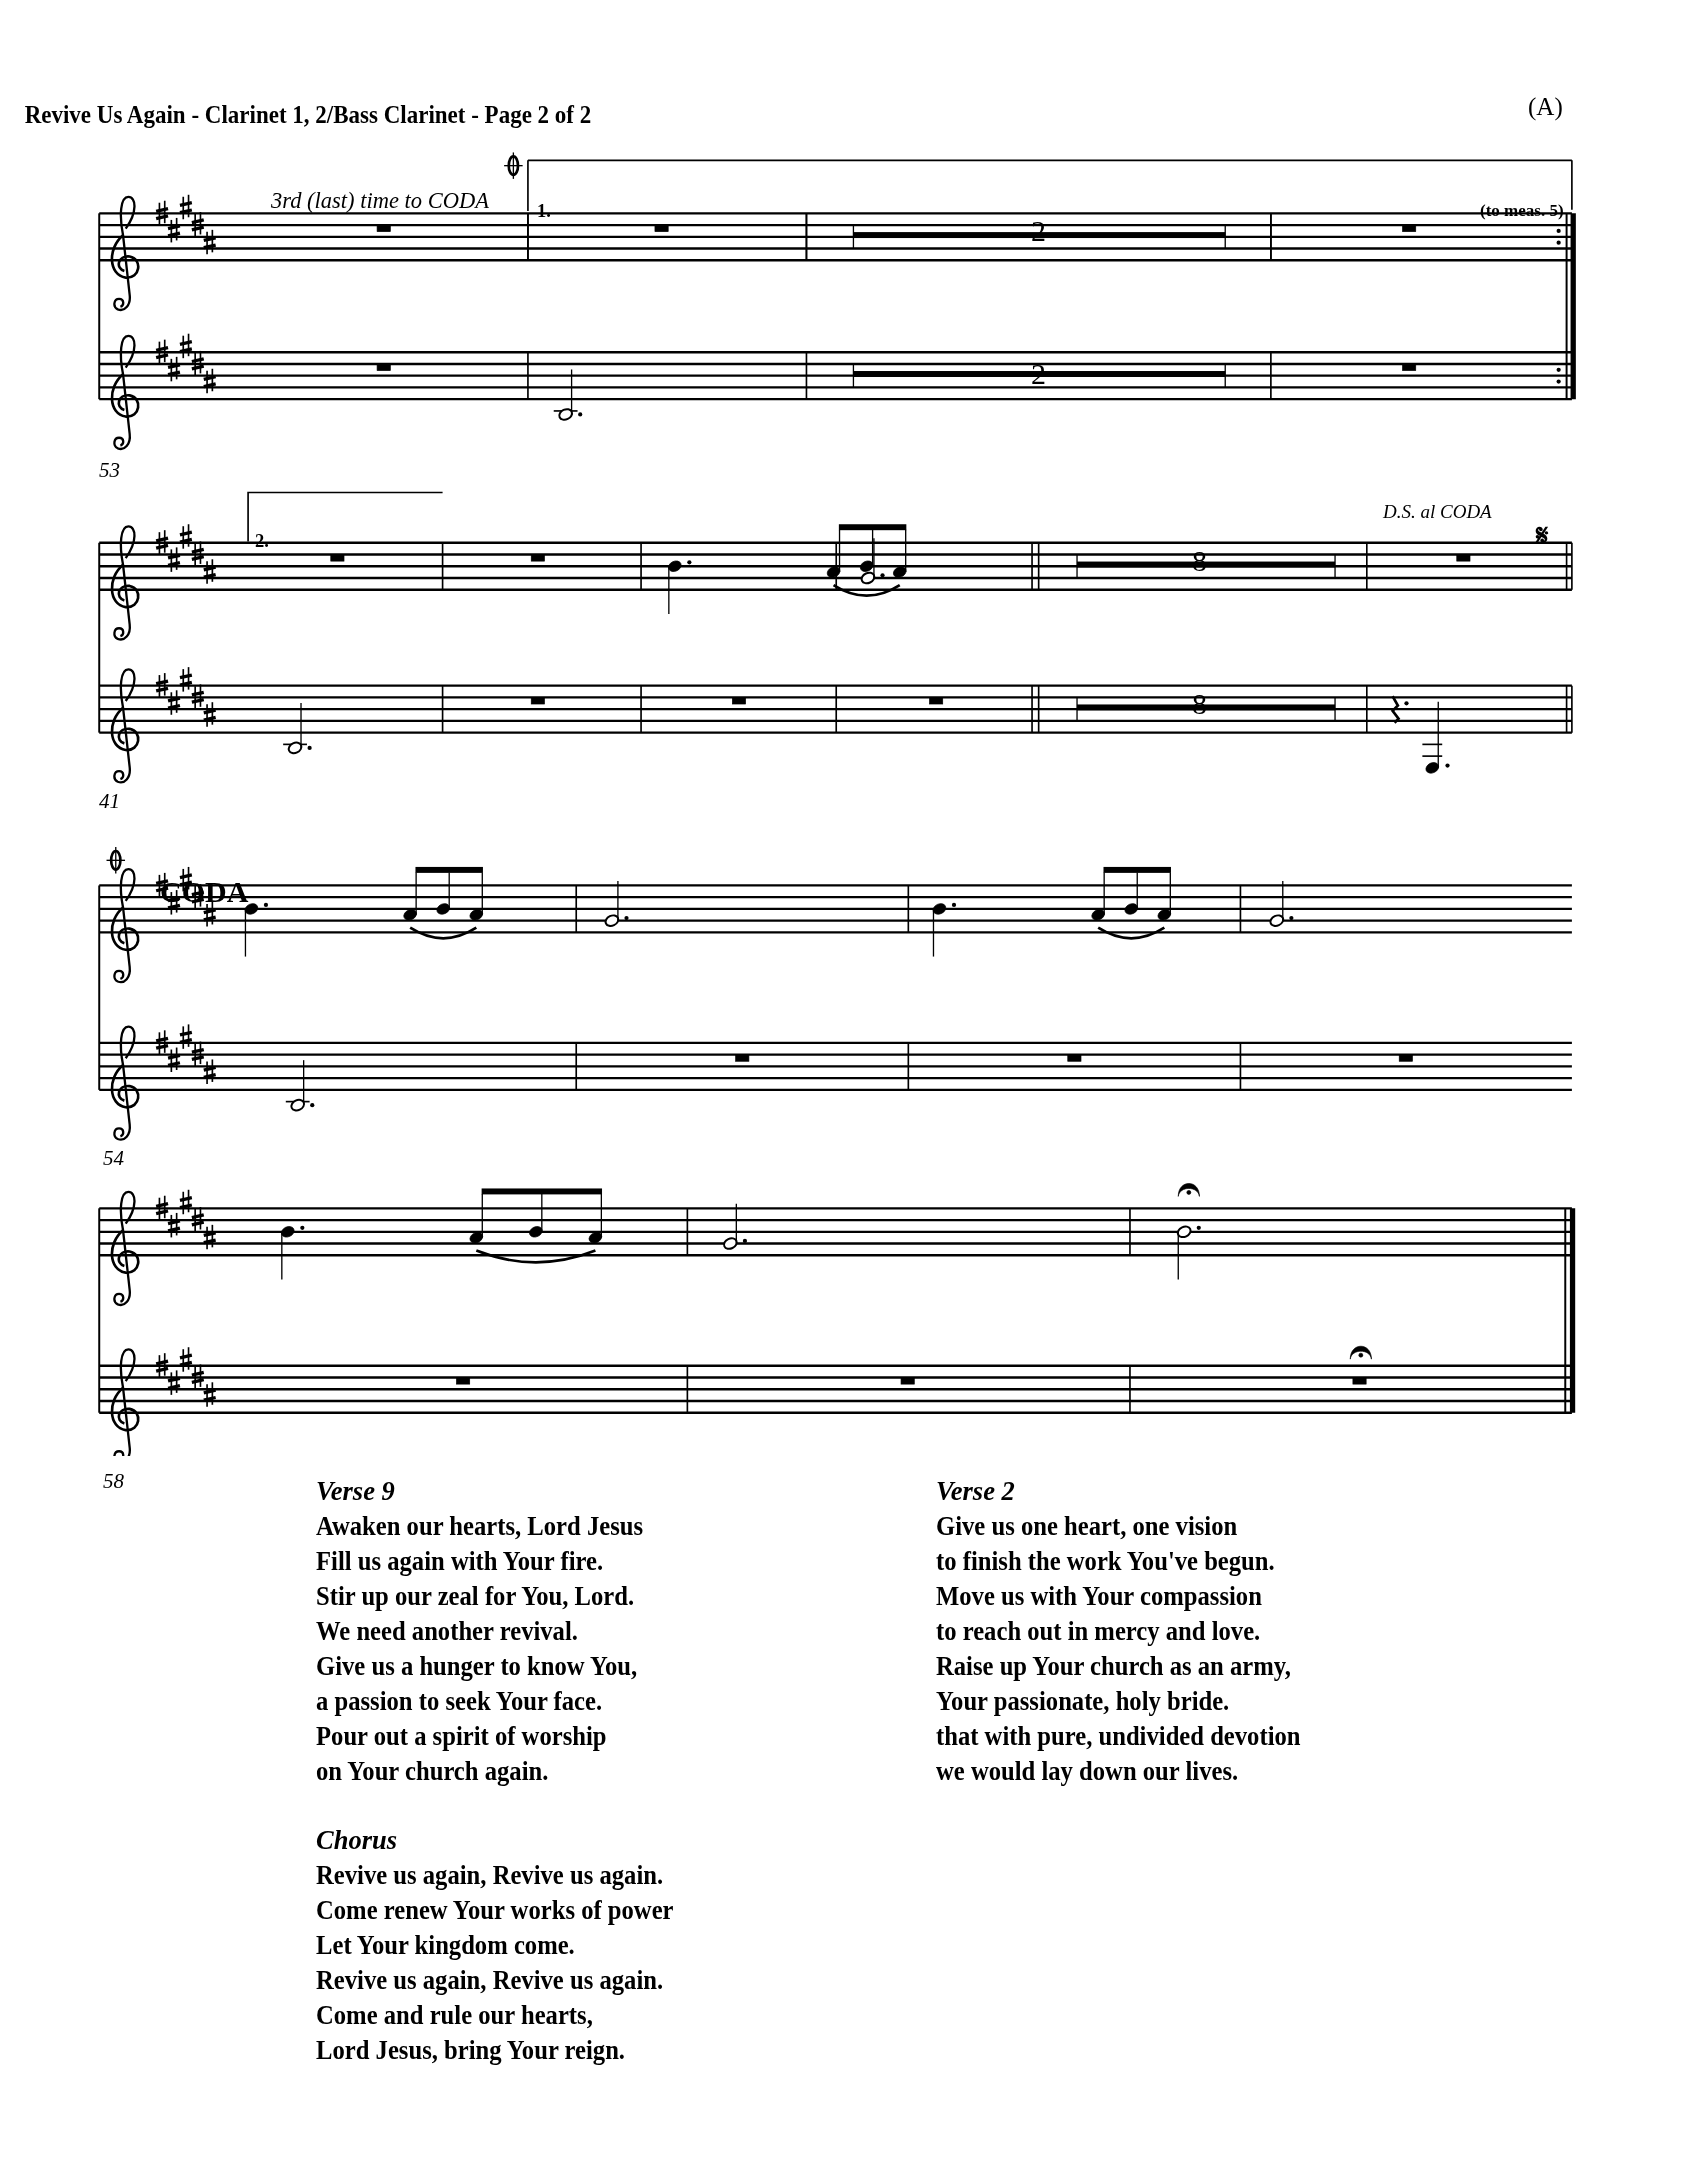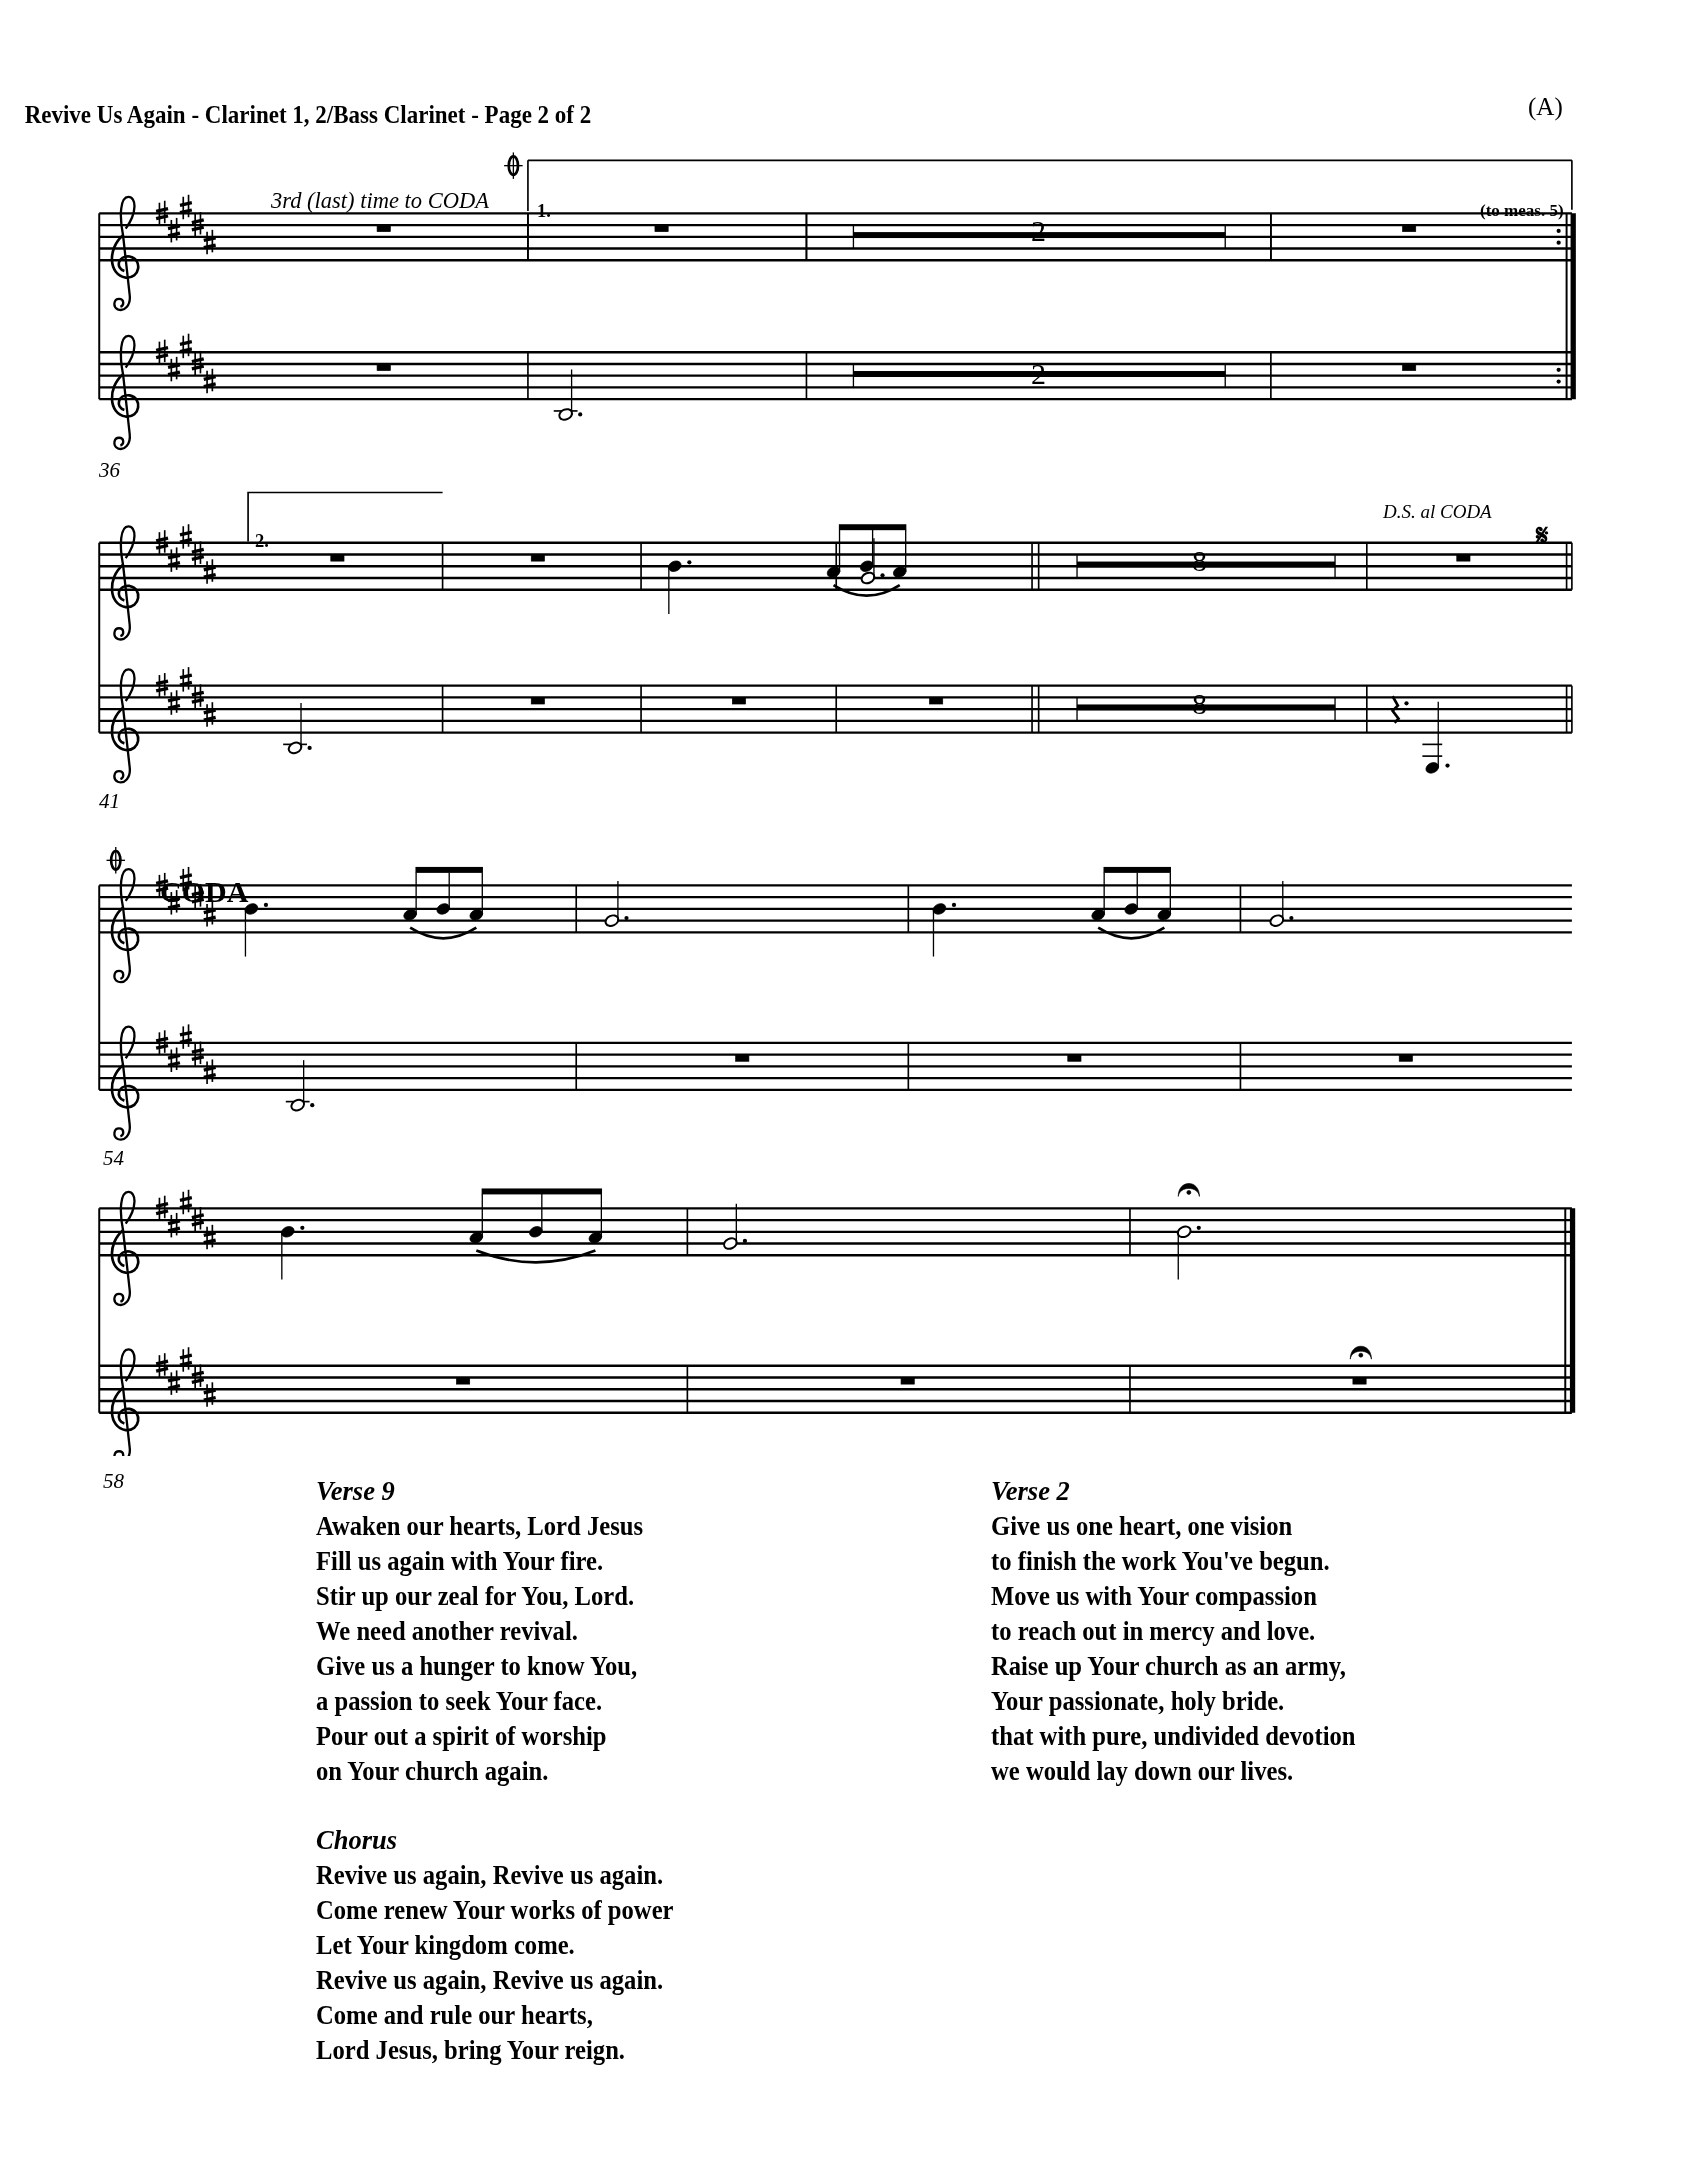--- a/index.html
+++ b/index.html
@@ -289,7 +289,7 @@
 <div class="abs txt" style="left:1480px;top:164px;font-size:17px;font-weight:bold;">(to meas. 5)</div>
 <div class="abs txt" style="left:1031px;top:177px;font-size:30px;">2</div>
 <div class="abs txt" style="left:1031px;top:320px;font-size:30px;">2</div>
-<div class="abs txt italic" style="left:99px;top:421px;font-size:21px;">36</div>
+<div class="abs txt italic" style="left:99px;top:421px;font-size:21px;">53</div>
 
 <div class="abs txt" style="left:255px;top:494px;font-size:18.5px;font-weight:bold;">2.</div>
 <div class="abs txt italic" style="left:1383px;top:464px;font-size:19px;">D.S. al CODA</div>

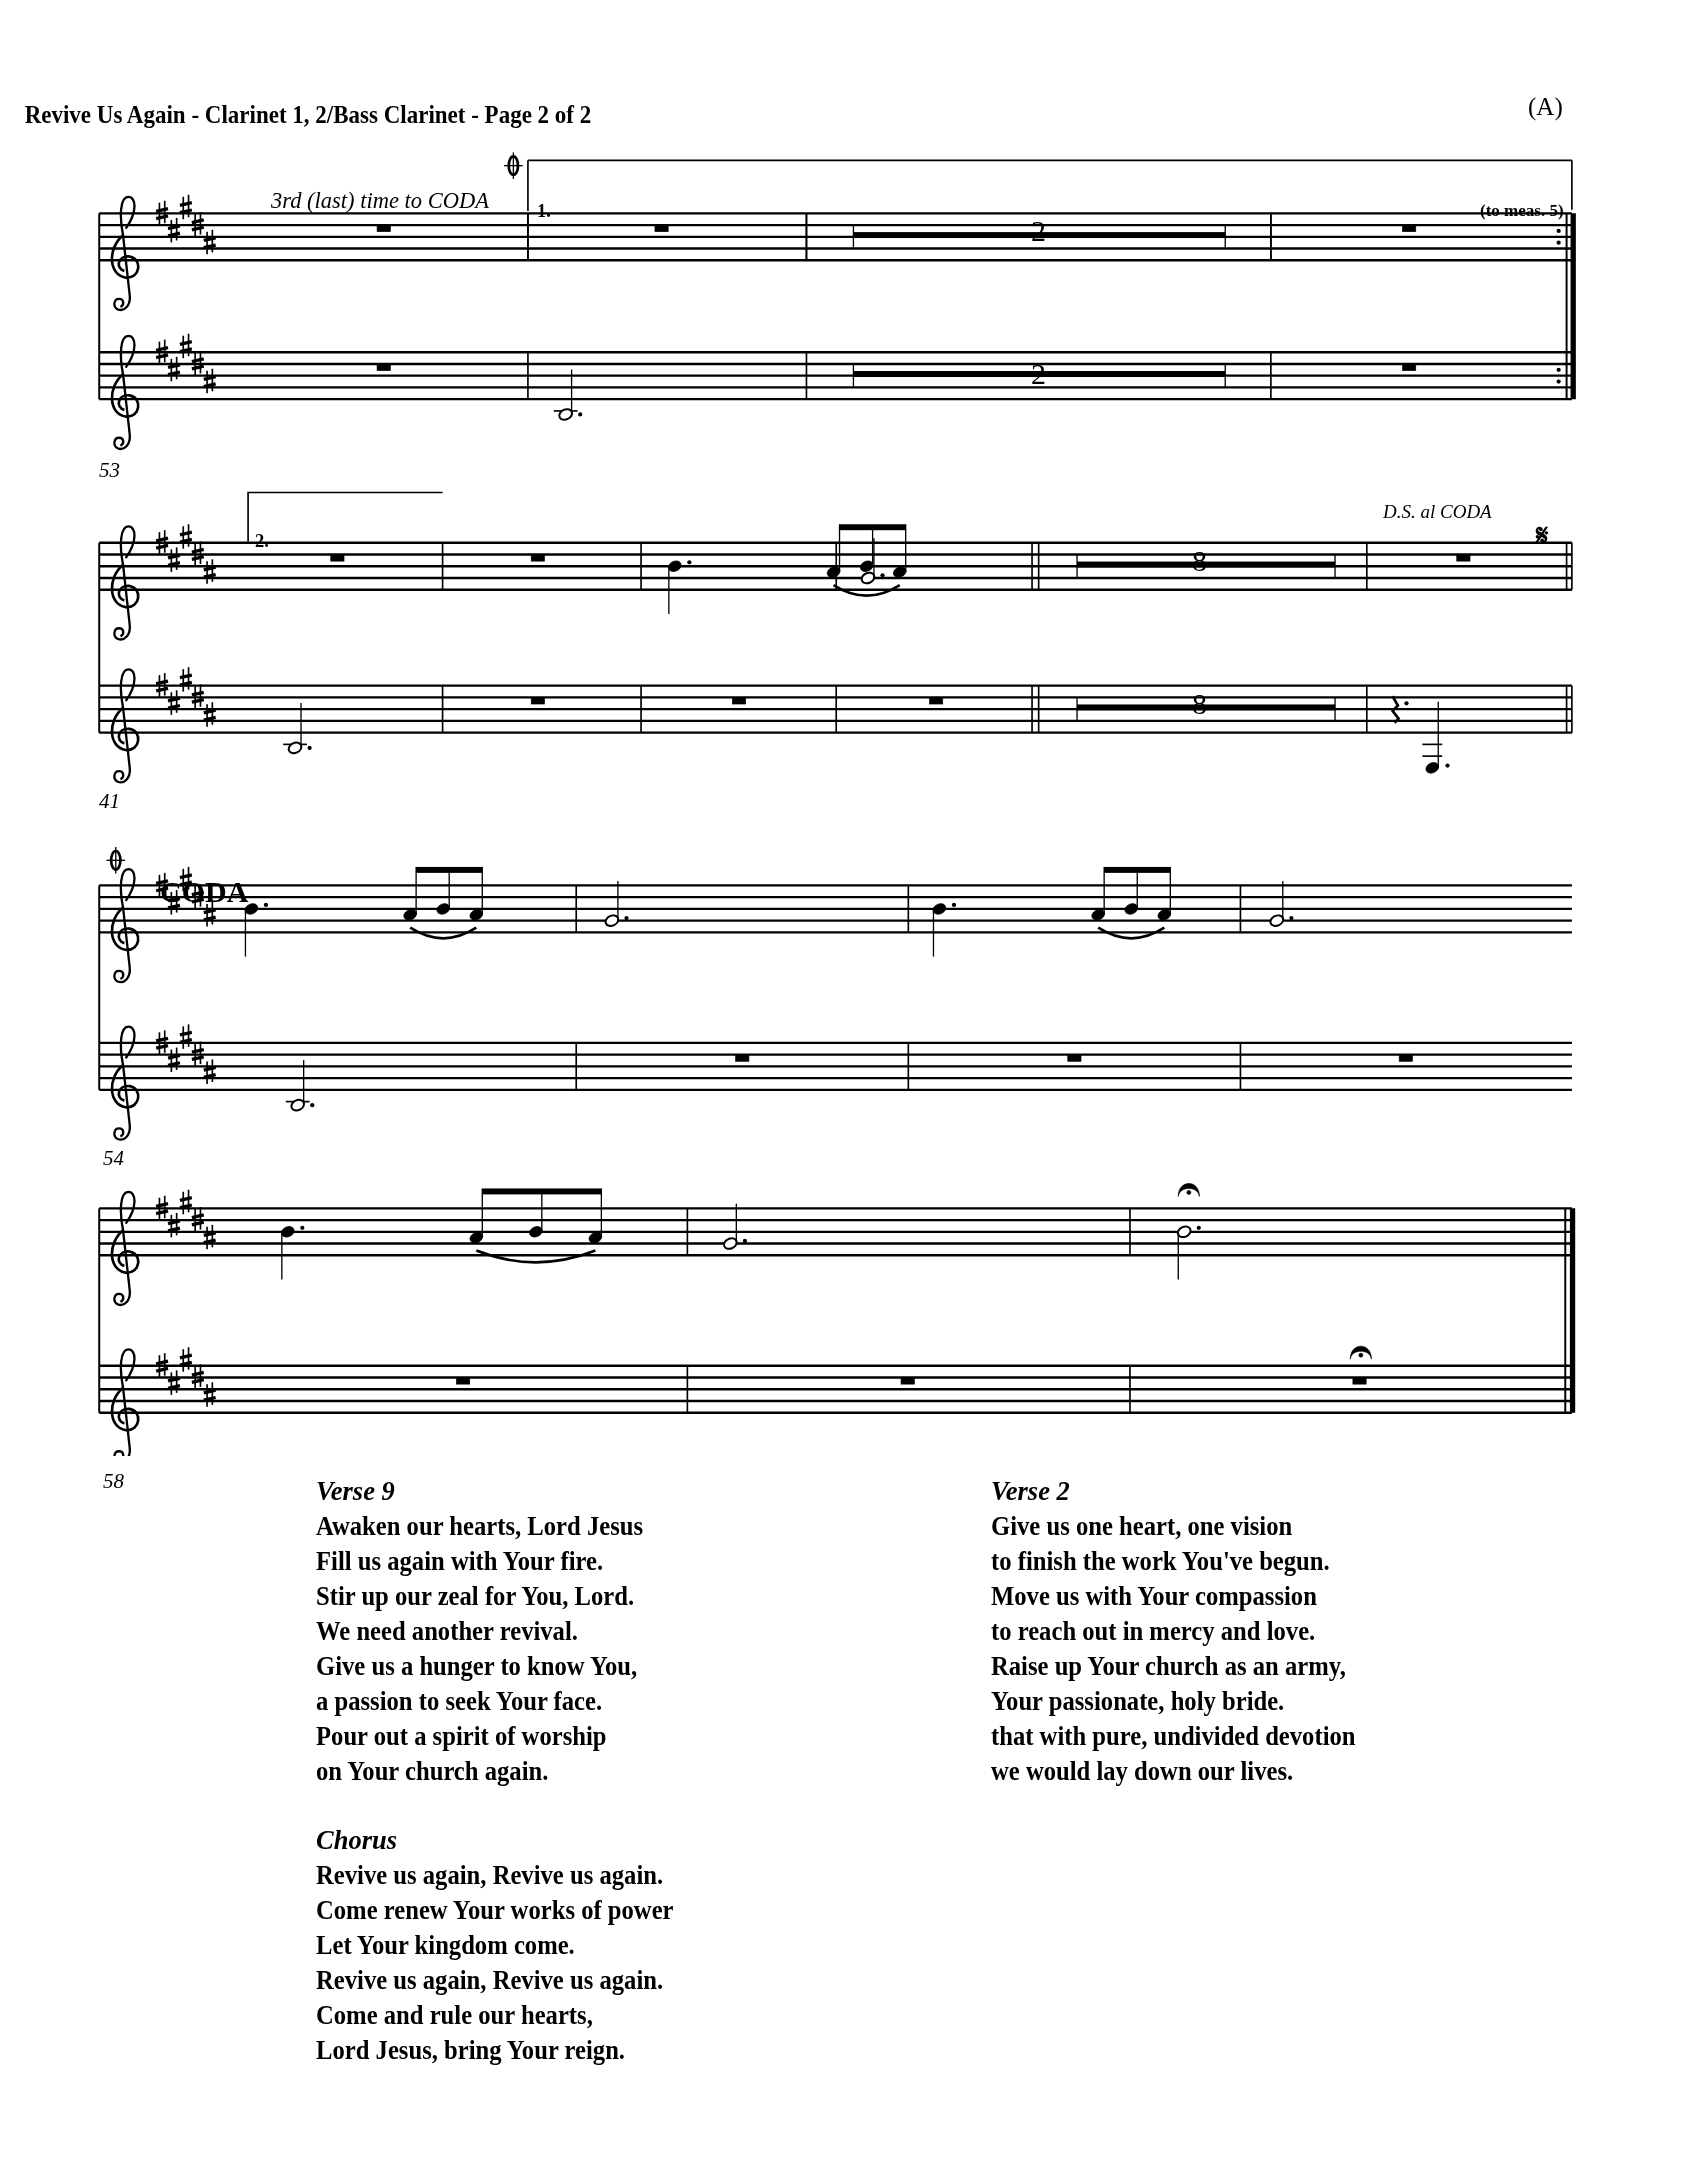--- a/index.html
+++ b/index.html
@@ -322,7 +322,7 @@
   <div class="line">Lord Jesus, bring Your reign.</div>
 </div>
 
-<div class="lyr-col" style="left:991px;top:1474px;">
+<div class="lyr-col" style="left:936px;top:1474px;">
   <div class="hdr">Verse 2</div>
   <div class="line">Give us one heart, one vision</div>
   <div class="line">to finish the work You've begun.</div>

